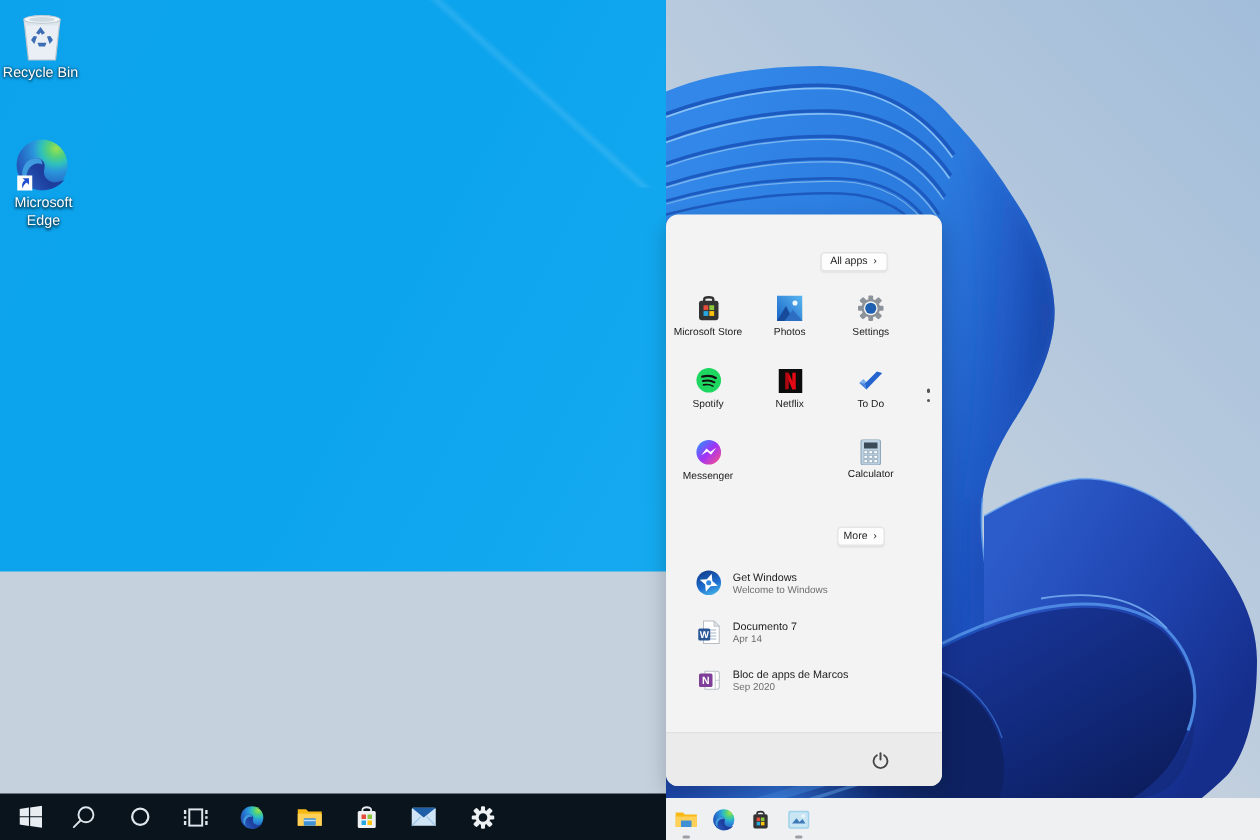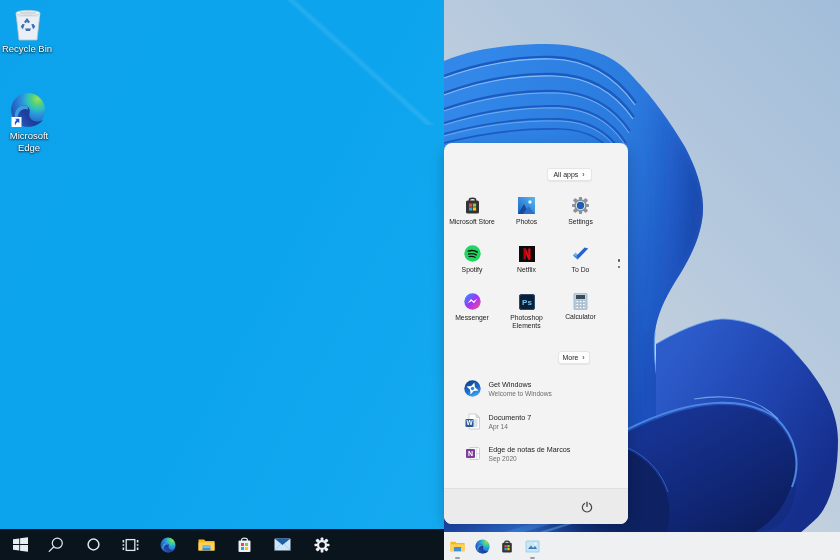--- a/index.html
+++ b/index.html
@@ -8,7 +8,7 @@
 #stage { position:relative; width:840px; height:560px; overflow:hidden; background:#c5d2de; }
 
 
-#w10desk { position:absolute; left:0; top:0; width:444px; height:529px;
+#w10desk { position:absolute; left:0; top:0; width:444px; height:381px;
   background:linear-gradient(118deg,#0ca3ec 0%, #0da4ee 55%, #15aaf0 100%); }
 .deskicon { position:absolute; text-align:center; color:#fff; font-size:9.5px; line-height:11.5px;
   text-shadow:0 1px 2px rgba(0,0,0,.85), 0 0 2px rgba(0,0,0,.5); }

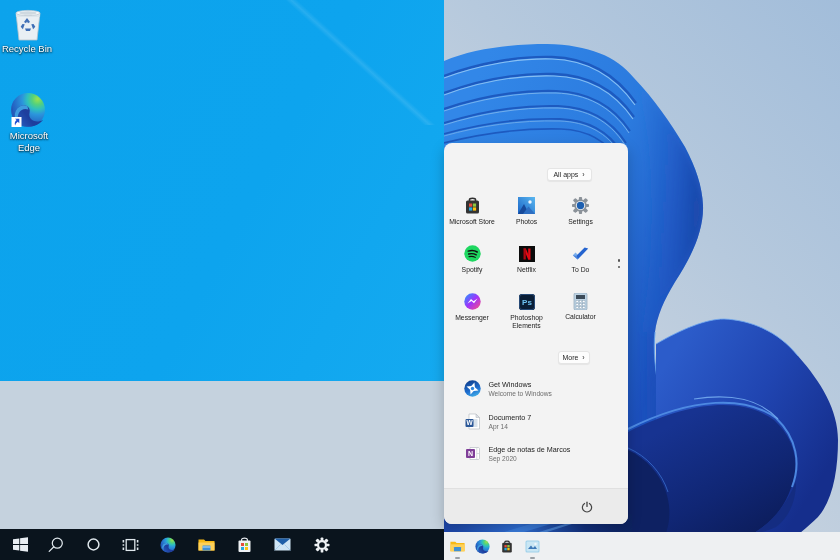--- a/index.html
+++ b/index.html
@@ -298,14 +298,6 @@
       </svg>
       <div class="applabel" style="margin-top:4px;">Messenger</div>
     </div>
-    <div class="appcell" style="left:56px; top:150px;">
-      <svg width="16" height="16" viewBox="0 0 16 16" style="margin-top:1px;">
-        <rect width="16" height="16" rx="2.8" fill="#0a1e36"></rect>
-        <rect x="0.5" y="0.5" width="15" height="15" rx="2.5" fill="none" stroke="#274a77" stroke-width="1"></rect>
-        <text x="8" y="11.2" font-family="Liberation Sans" font-size="8" font-weight="bold" fill="#6fc3f2" text-anchor="middle">Ps</text>
-      </svg>
-      <div class="applabel" style="margin-top:4px;">Photoshop<br>Elements</div>
-    </div>
     <div class="appcell" style="left:110px; top:150px;">
       <svg width="15" height="17" viewBox="0 0 15 17" style="margin-top:0;">
         <rect x="1" y="0" width="13" height="17" rx="1.5" fill="#bdd3e4"></rect>

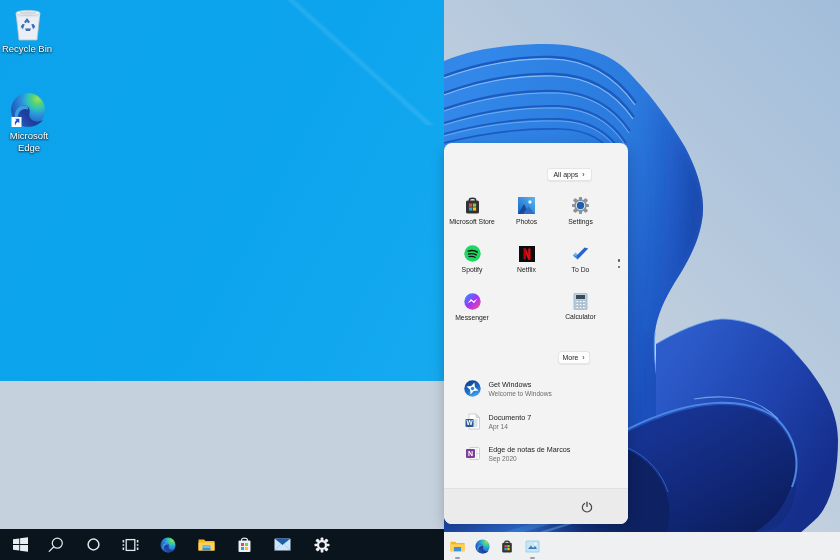--- a/index.html
+++ b/index.html
@@ -359,7 +359,7 @@
         <text x="5.5" y="10.8" font-family="Liberation Sans" font-size="7" font-weight="bold" fill="#fff" text-anchor="middle">N</text>
       </svg>
       <div style="margin-left:25px;">
-        <div class="rectitle">Edge de notas de Marcos</div>
+        <div class="rectitle">Bloc de apps de Marcos</div>
         <div class="recsub">Sep 2020</div>
       </div>
     </div>

